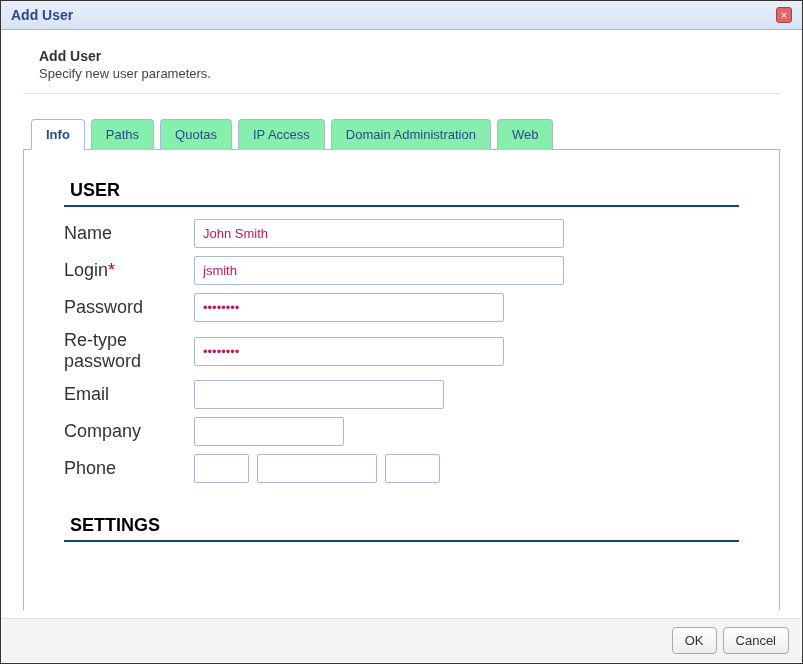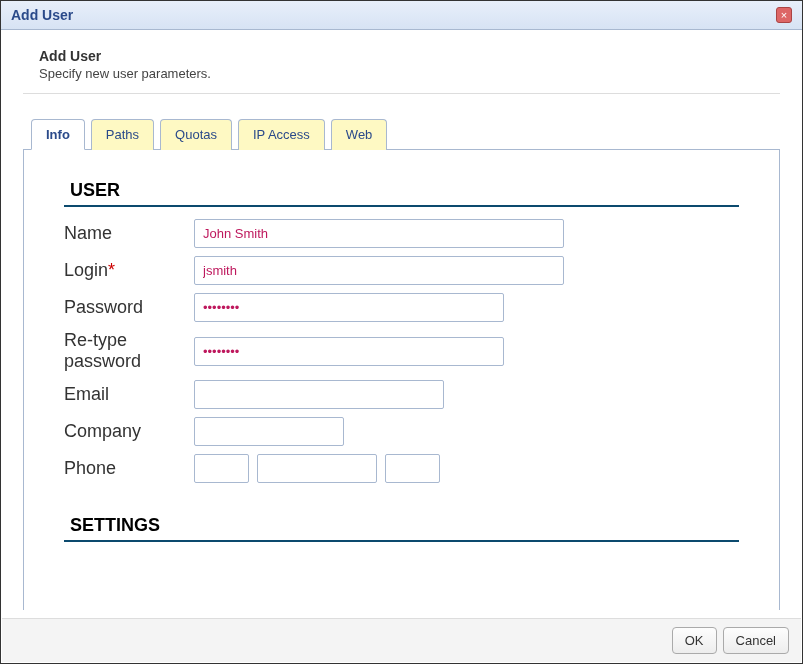--- a/index.html
+++ b/index.html
@@ -70,7 +70,7 @@
     .tab {
       border: 1px solid #a8b8d0;
       border-bottom: none;
-      background: #fef9c3;
+      background: #86efac;
       color: #2a4a8a;
       padding: 7px 14px;
       font-size: 13px;

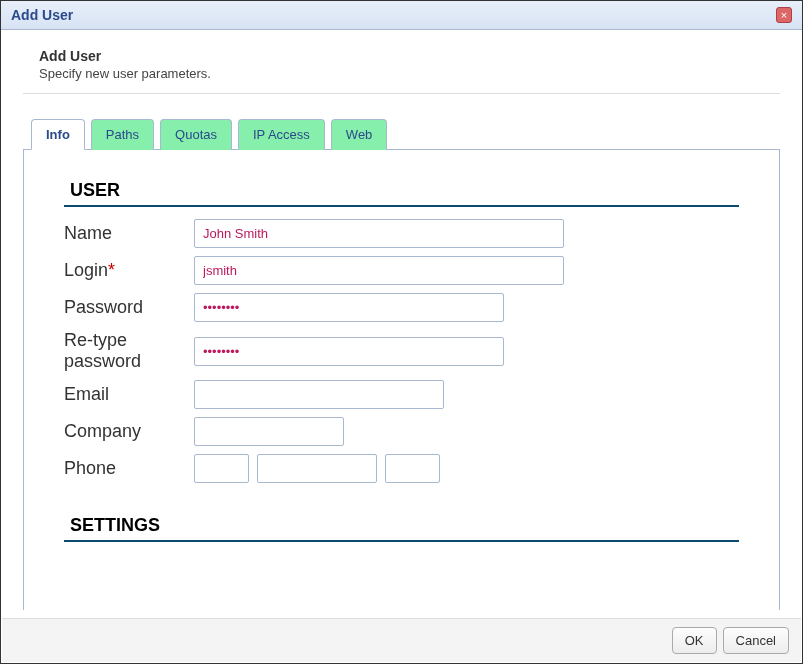--- a/index.html
+++ b/index.html
@@ -193,6 +193,7 @@
     <div class="tab">Paths</div>
     <div class="tab">Quotas</div>
     <div class="tab">IP Access</div>
+    <div class="tab">Domain Administration</div>
     <div class="tab">Web</div>
   </div>
 

